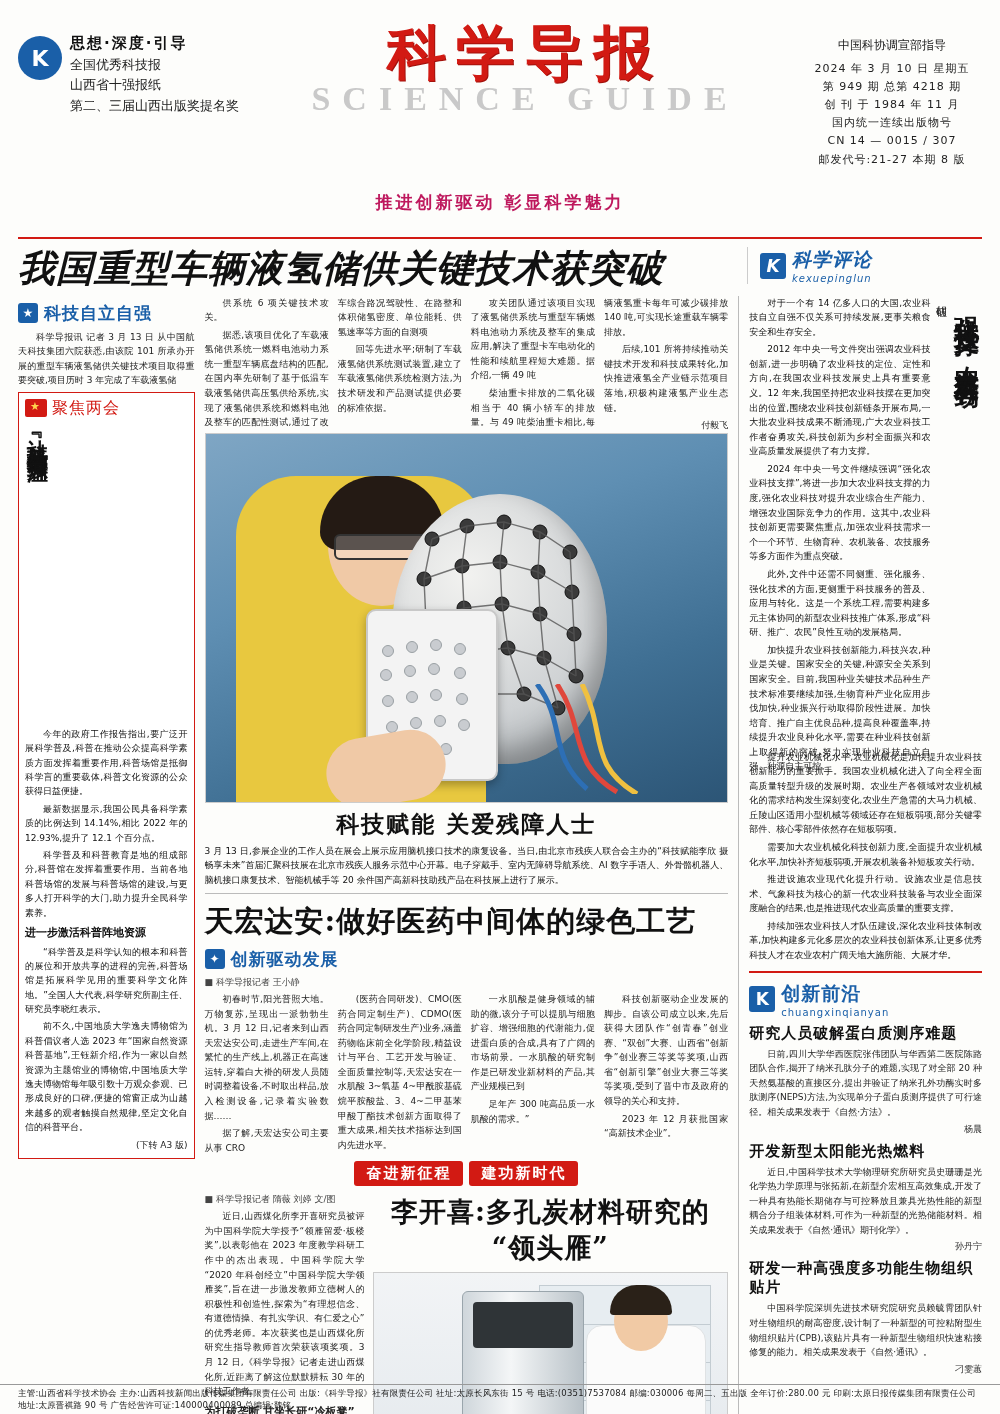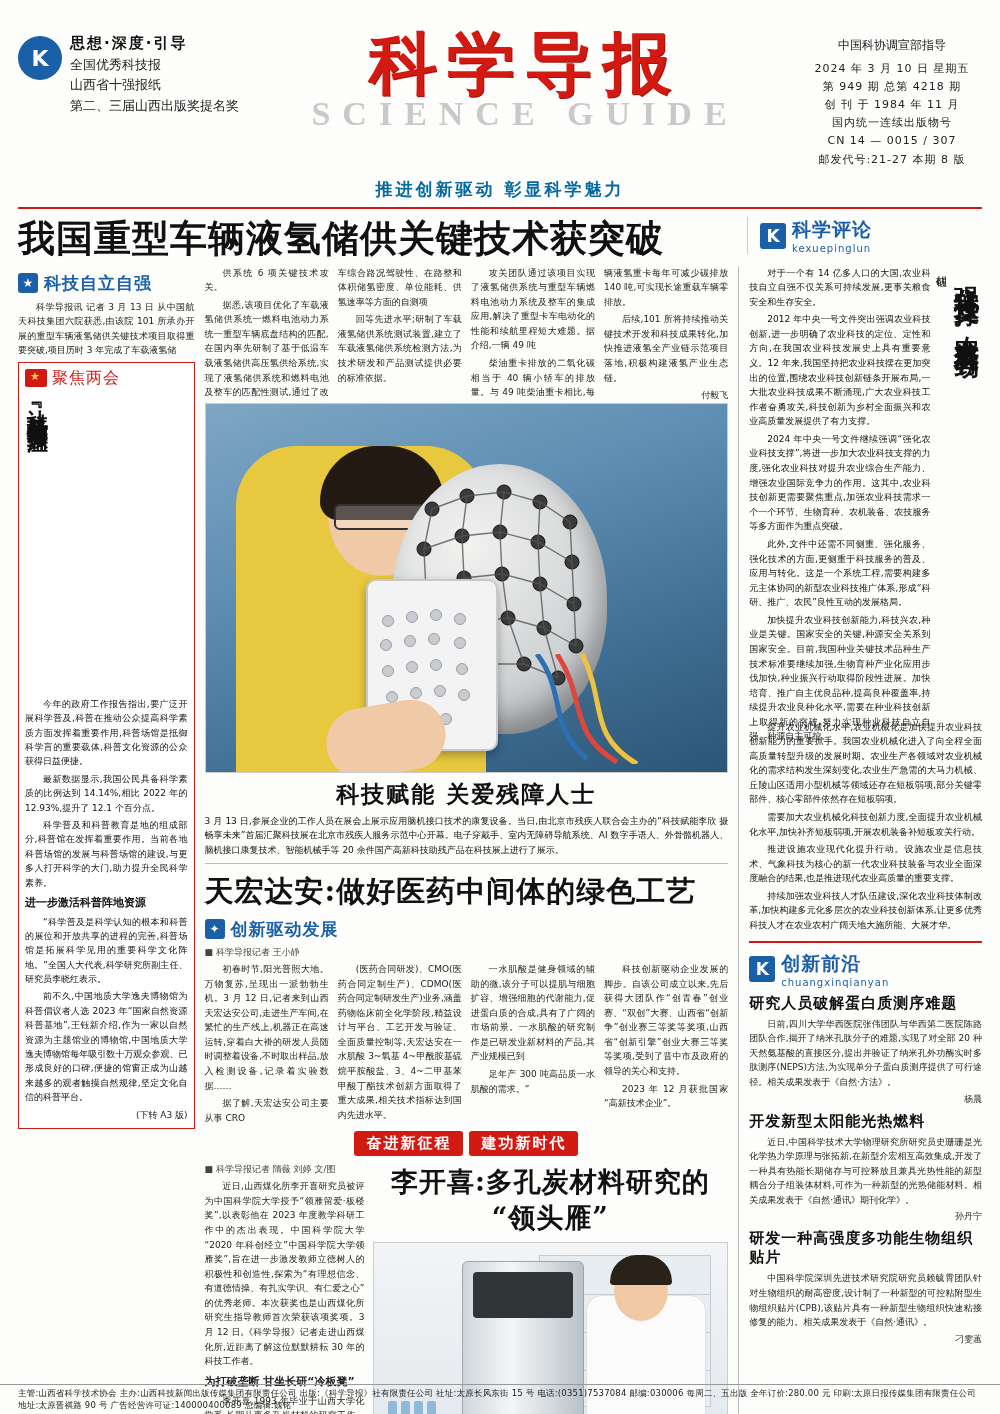--- a/index.html
+++ b/index.html
@@ -22,8 +22,8 @@
   .mh-center{flex:1;text-align:center;position:relative;}
   .mh-title{
     font-family:"DejaVu Serif","Liberation Serif",serif;
-    font-size:68px;font-weight:bold;color:#d21a13;letter-spacing:10px;
-    line-height:1.05;margin-top:14px;text-shadow:1px 1px 0 #a3120c;
+    font-size:59px;font-weight:bold;color:#d21a13;letter-spacing:10px;
+    line-height:1.05;margin-top:8px;text-shadow:1px 1px 0 #a3120c;
   }
   .mh-en{font-family:"Liberation Serif",serif;font-size:34px;letter-spacing:12px;color:#c9c9c9;font-weight:bold;margin-top:-4px;}
   .mh-right{width:180px;font-size:11px;line-height:1.65;text-align:center;padding-top:22px;color:#222;}

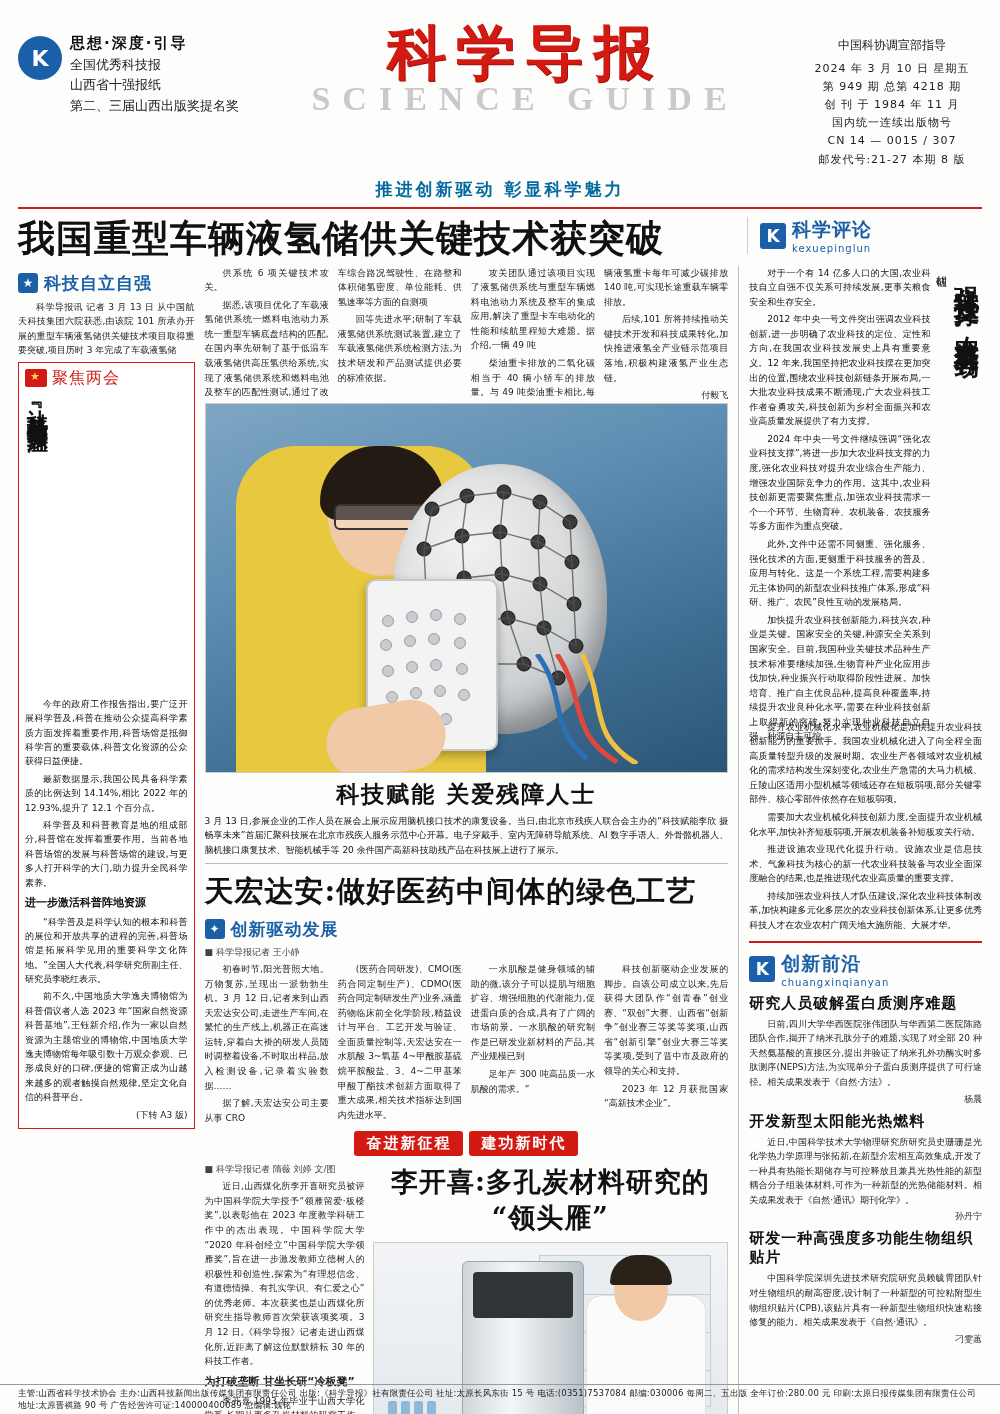--- a/index.html
+++ b/index.html
@@ -29,7 +29,7 @@
   .mh-right{width:180px;font-size:11px;line-height:1.65;text-align:center;padding-top:22px;color:#222;}
   .mh-right .lead{font-size:12px;margin-bottom:4px;}
   .mh-right .rows div{white-space:nowrap;letter-spacing:1px;}
-  .mh-sub{text-align:center;font-size:17px;letter-spacing:3px;color:#0369a1;margin-top:6px;font-weight:bold;}
+  .mh-sub{text-align:center;font-size:17px;letter-spacing:3px;color:#be185d;margin-top:19px;font-weight:bold;}
 
   
   .headline-bar{border-top:2px solid #d21a13;margin-top:6px;padding-top:8px;display:flex;align-items:flex-start;}

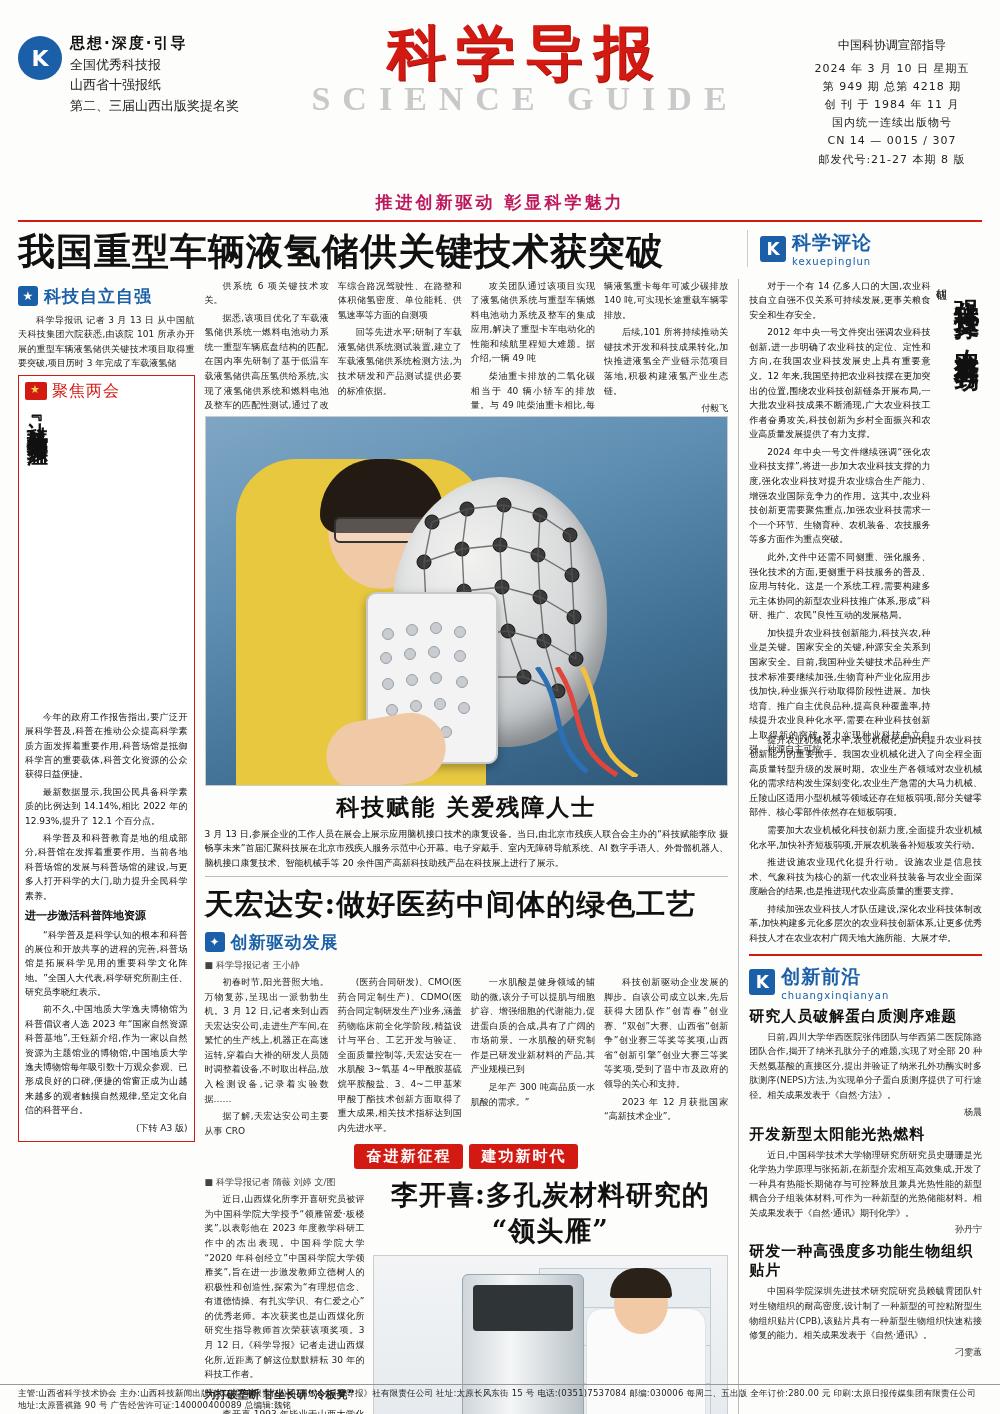--- a/index.html
+++ b/index.html
@@ -32,7 +32,7 @@
   .mh-sub{text-align:center;font-size:17px;letter-spacing:3px;color:#be185d;margin-top:19px;font-weight:bold;}
 
   
-  .headline-bar{border-top:2px solid #d21a13;margin-top:6px;padding-top:8px;display:flex;align-items:flex-start;}
+  .headline-bar{border-top:2px solid #d21a13;margin-top:23px;padding-top:8px;display:flex;align-items:flex-start;font-style:italic;}
   .headline{
     flex:1;
     font-family:"DejaVu Serif","Liberation Serif",serif;

